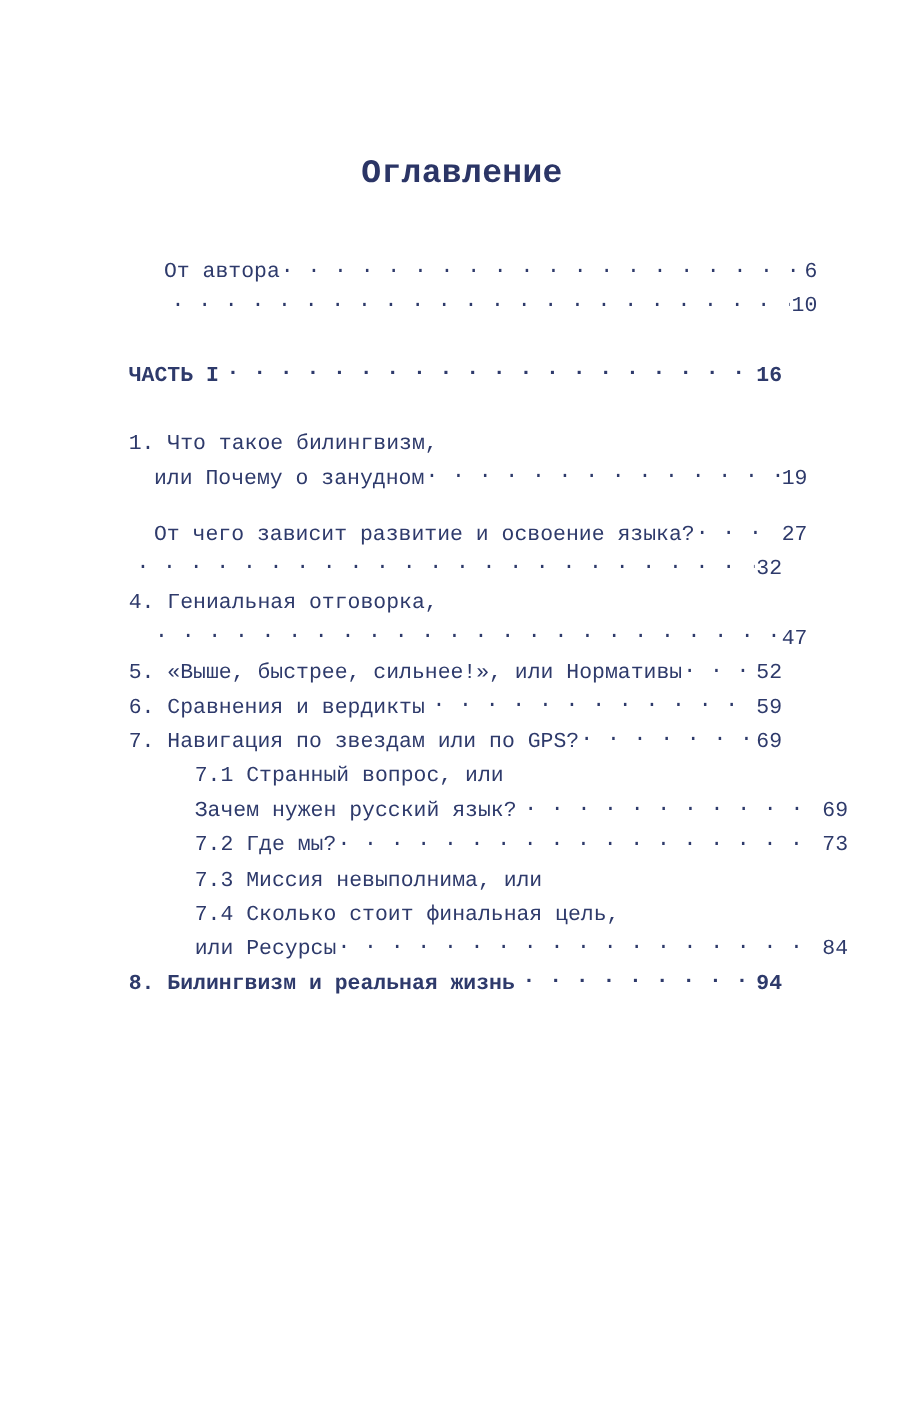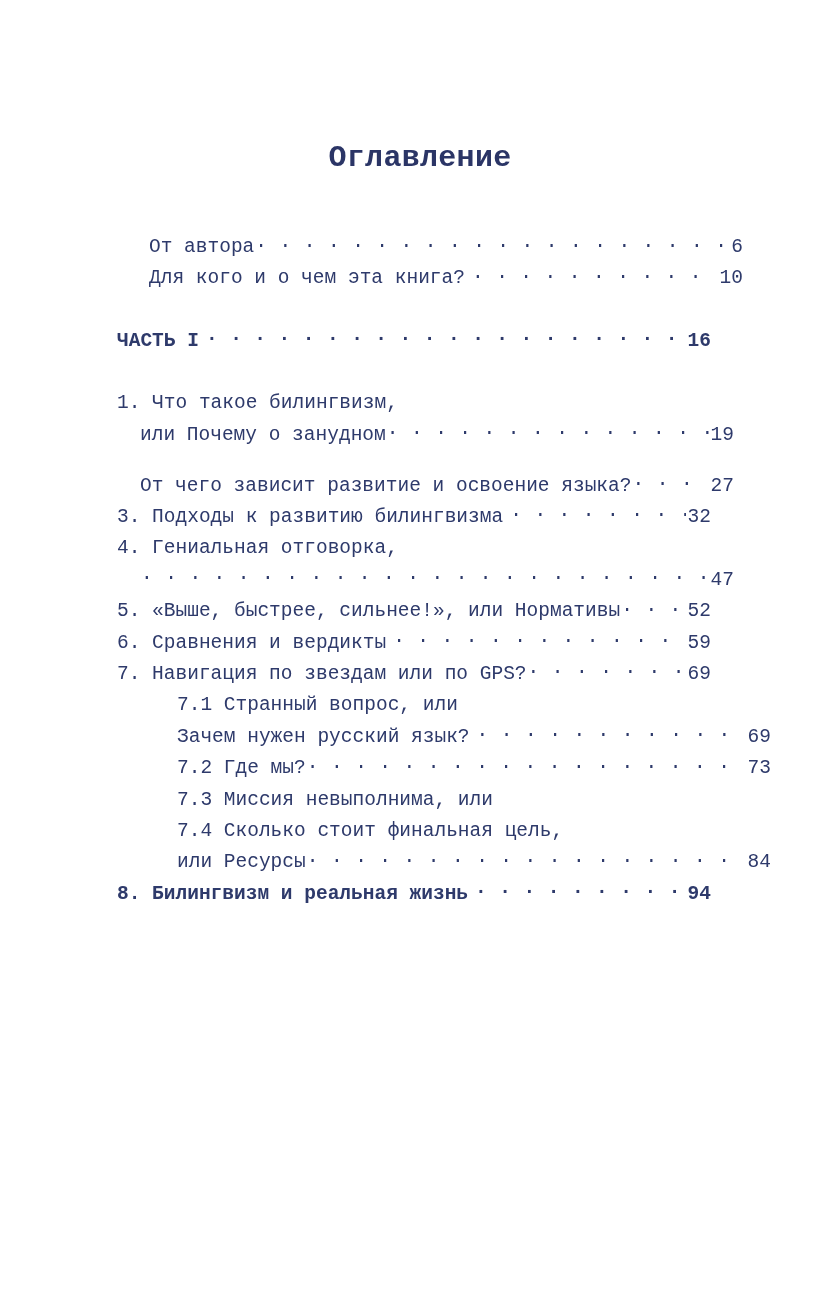--- a/index.html
+++ b/index.html
@@ -106,7 +106,6 @@
         <span class="pageno">6</span>
       </div>
       <div class="toc-row front">
-        <span class="label">Для кого и о чем эта книга?</span>
         <span class="leader gap"></span>
         <span class="pageno">10</span>
       </div>

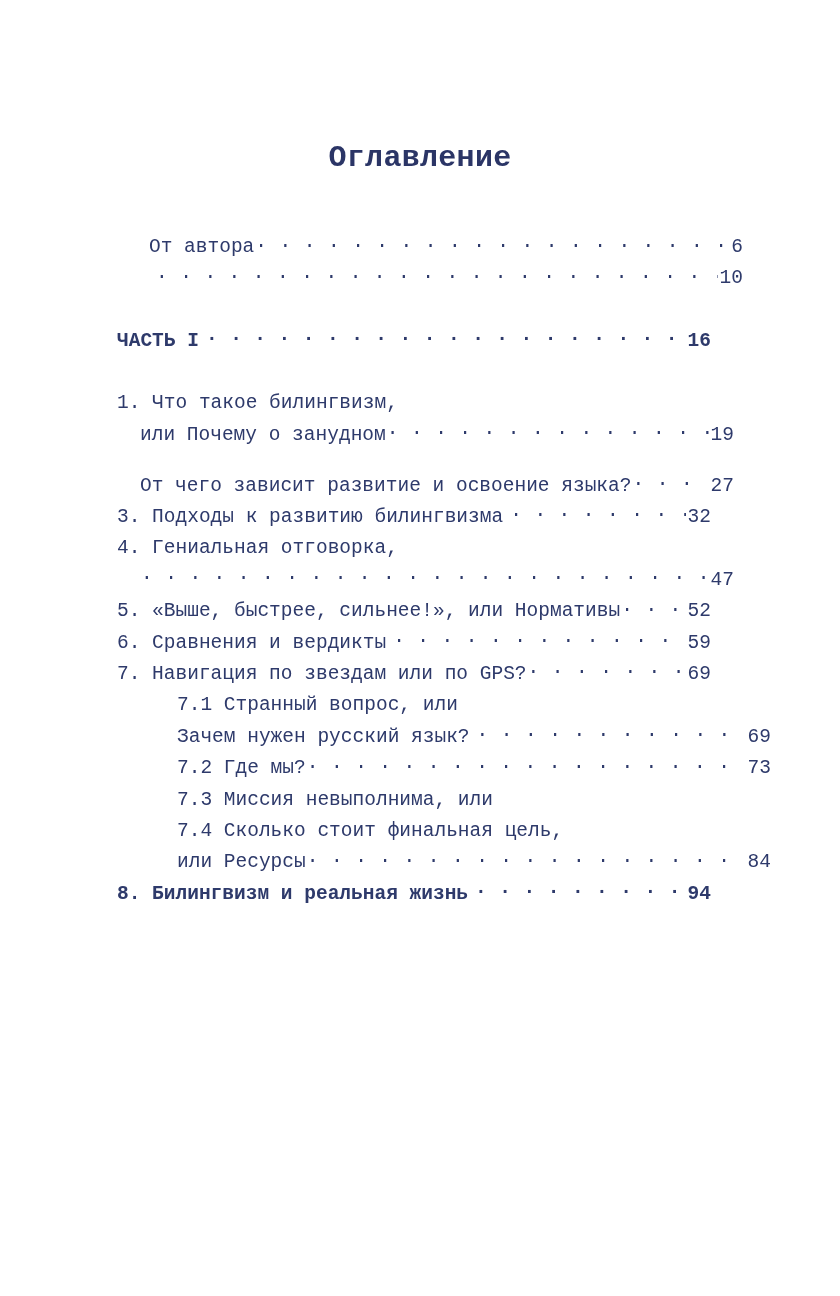--- a/index.html
+++ b/index.html
@@ -136,7 +136,6 @@
         <span class="pageno">27</span>
       </div>
       <div class="toc-row">
-        <span class="label">3. Подходы к развитию билингвизма</span>
         <span class="leader gap"></span>
         <span class="pageno">32</span>
       </div>

